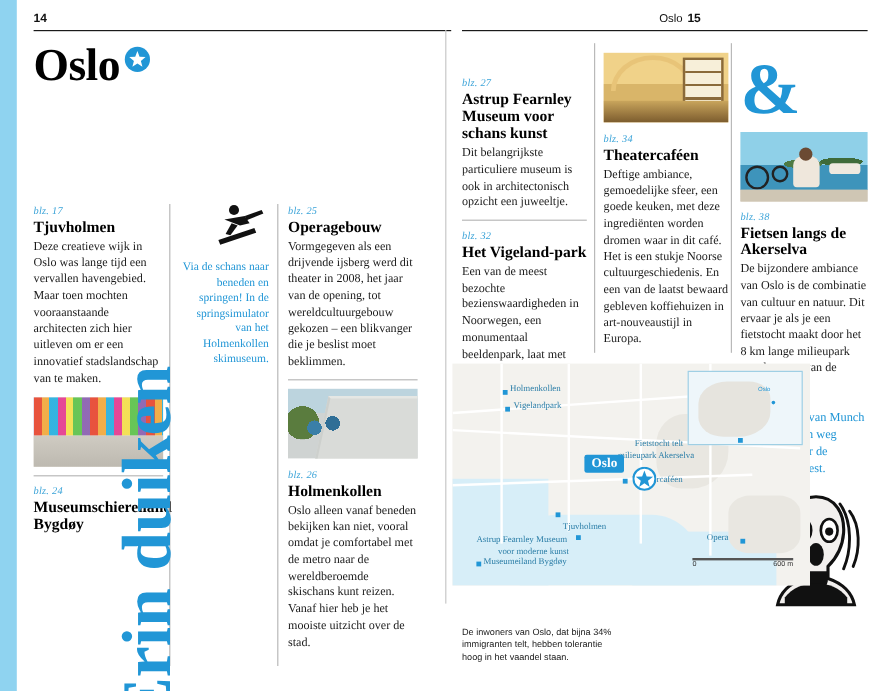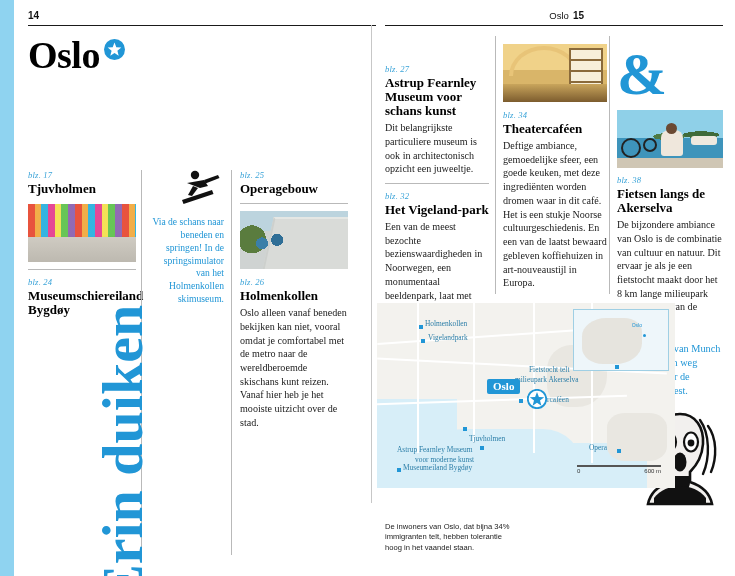--- a/index.html
+++ b/index.html
@@ -259,6 +259,7 @@
     <div>
       <div class="blz">blz. 17</div>
       <div class="entry-title">Tjuvholmen</div>
+      <div class="entry-body">Deze creatieve wijk in Oslo was lange tijd een vervallen havengebied. Maar toen mochten vooraanstaande architecten zich hier uitleven om er een innovatief stadslandschap van te maken.</div>
     </div>
     <div class="photo photo-mural" style="margin-top:8px">
       <div class="mural-art"></div>

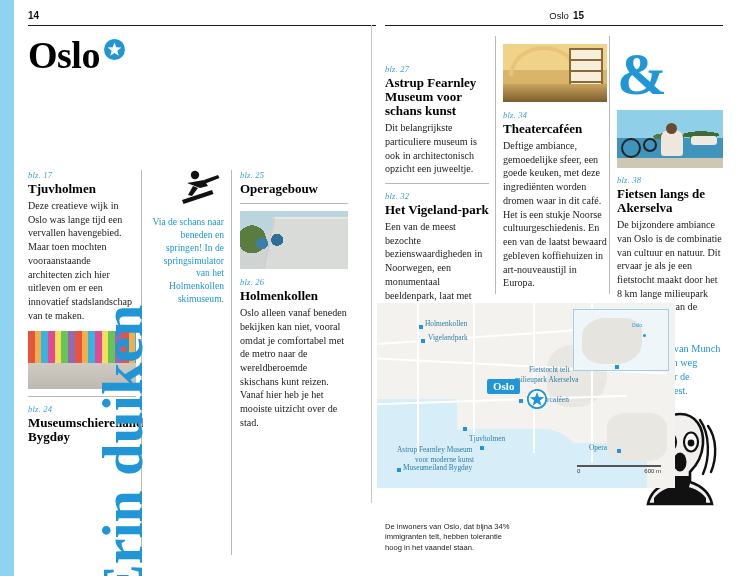--- a/index.html
+++ b/index.html
@@ -295,6 +295,7 @@
     <div>
       <div class="blz">blz. 25</div>
       <div class="entry-title">Operagebouw</div>
+      <div class="entry-body">Vormgegeven als een drijvende ijsberg werd dit theater in 2008, het jaar van de opening, tot wereldcultuurgebouw gekozen – een blikvanger die je beslist moet beklimmen.</div>
     </div>
     <div class="hr"></div>
     <div class="photo photo-opera">

